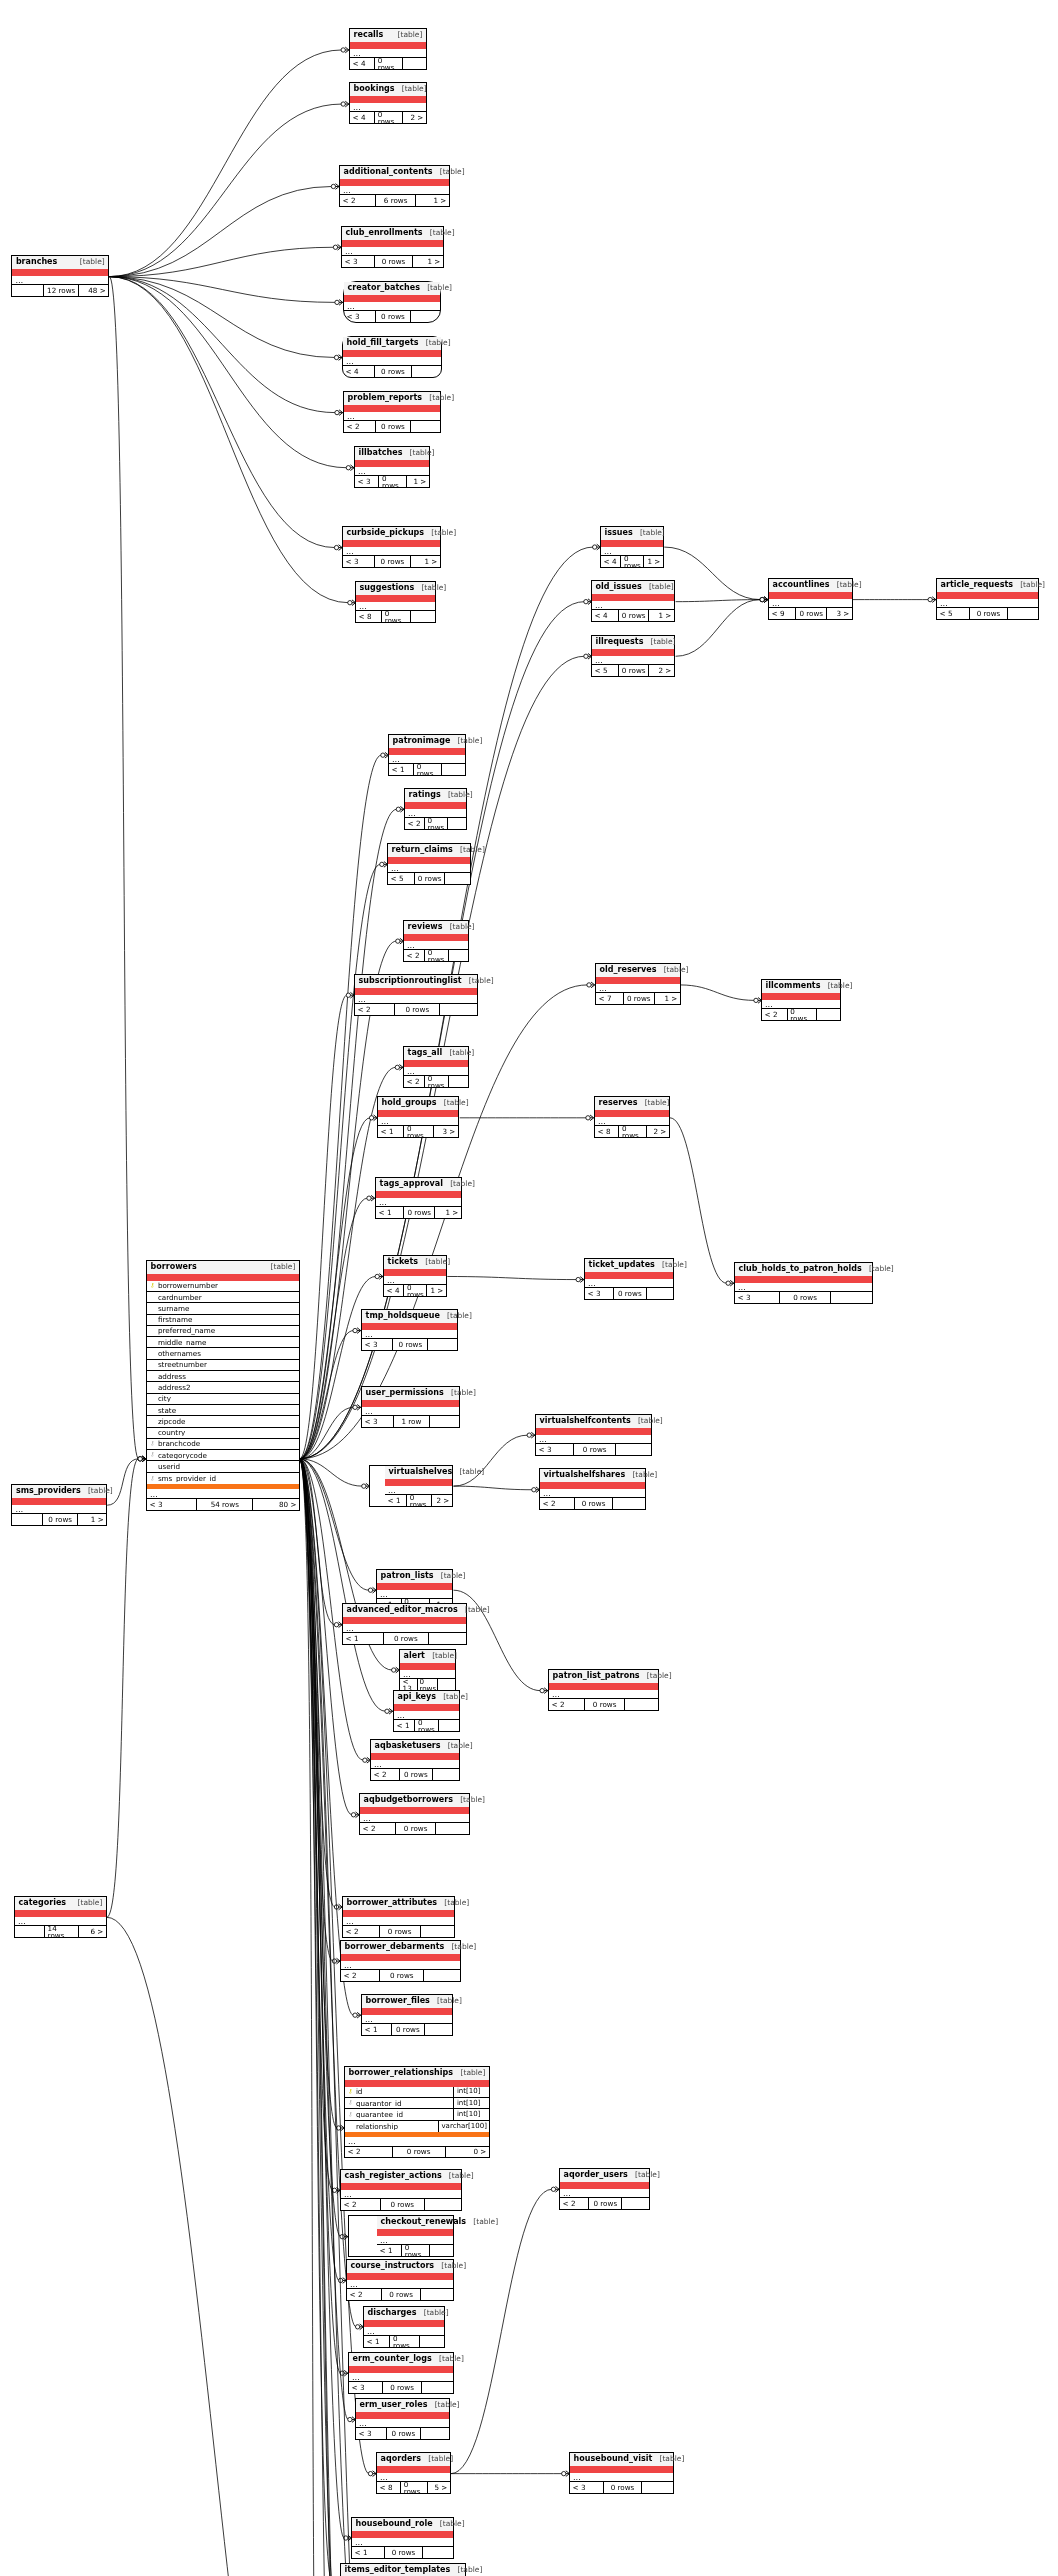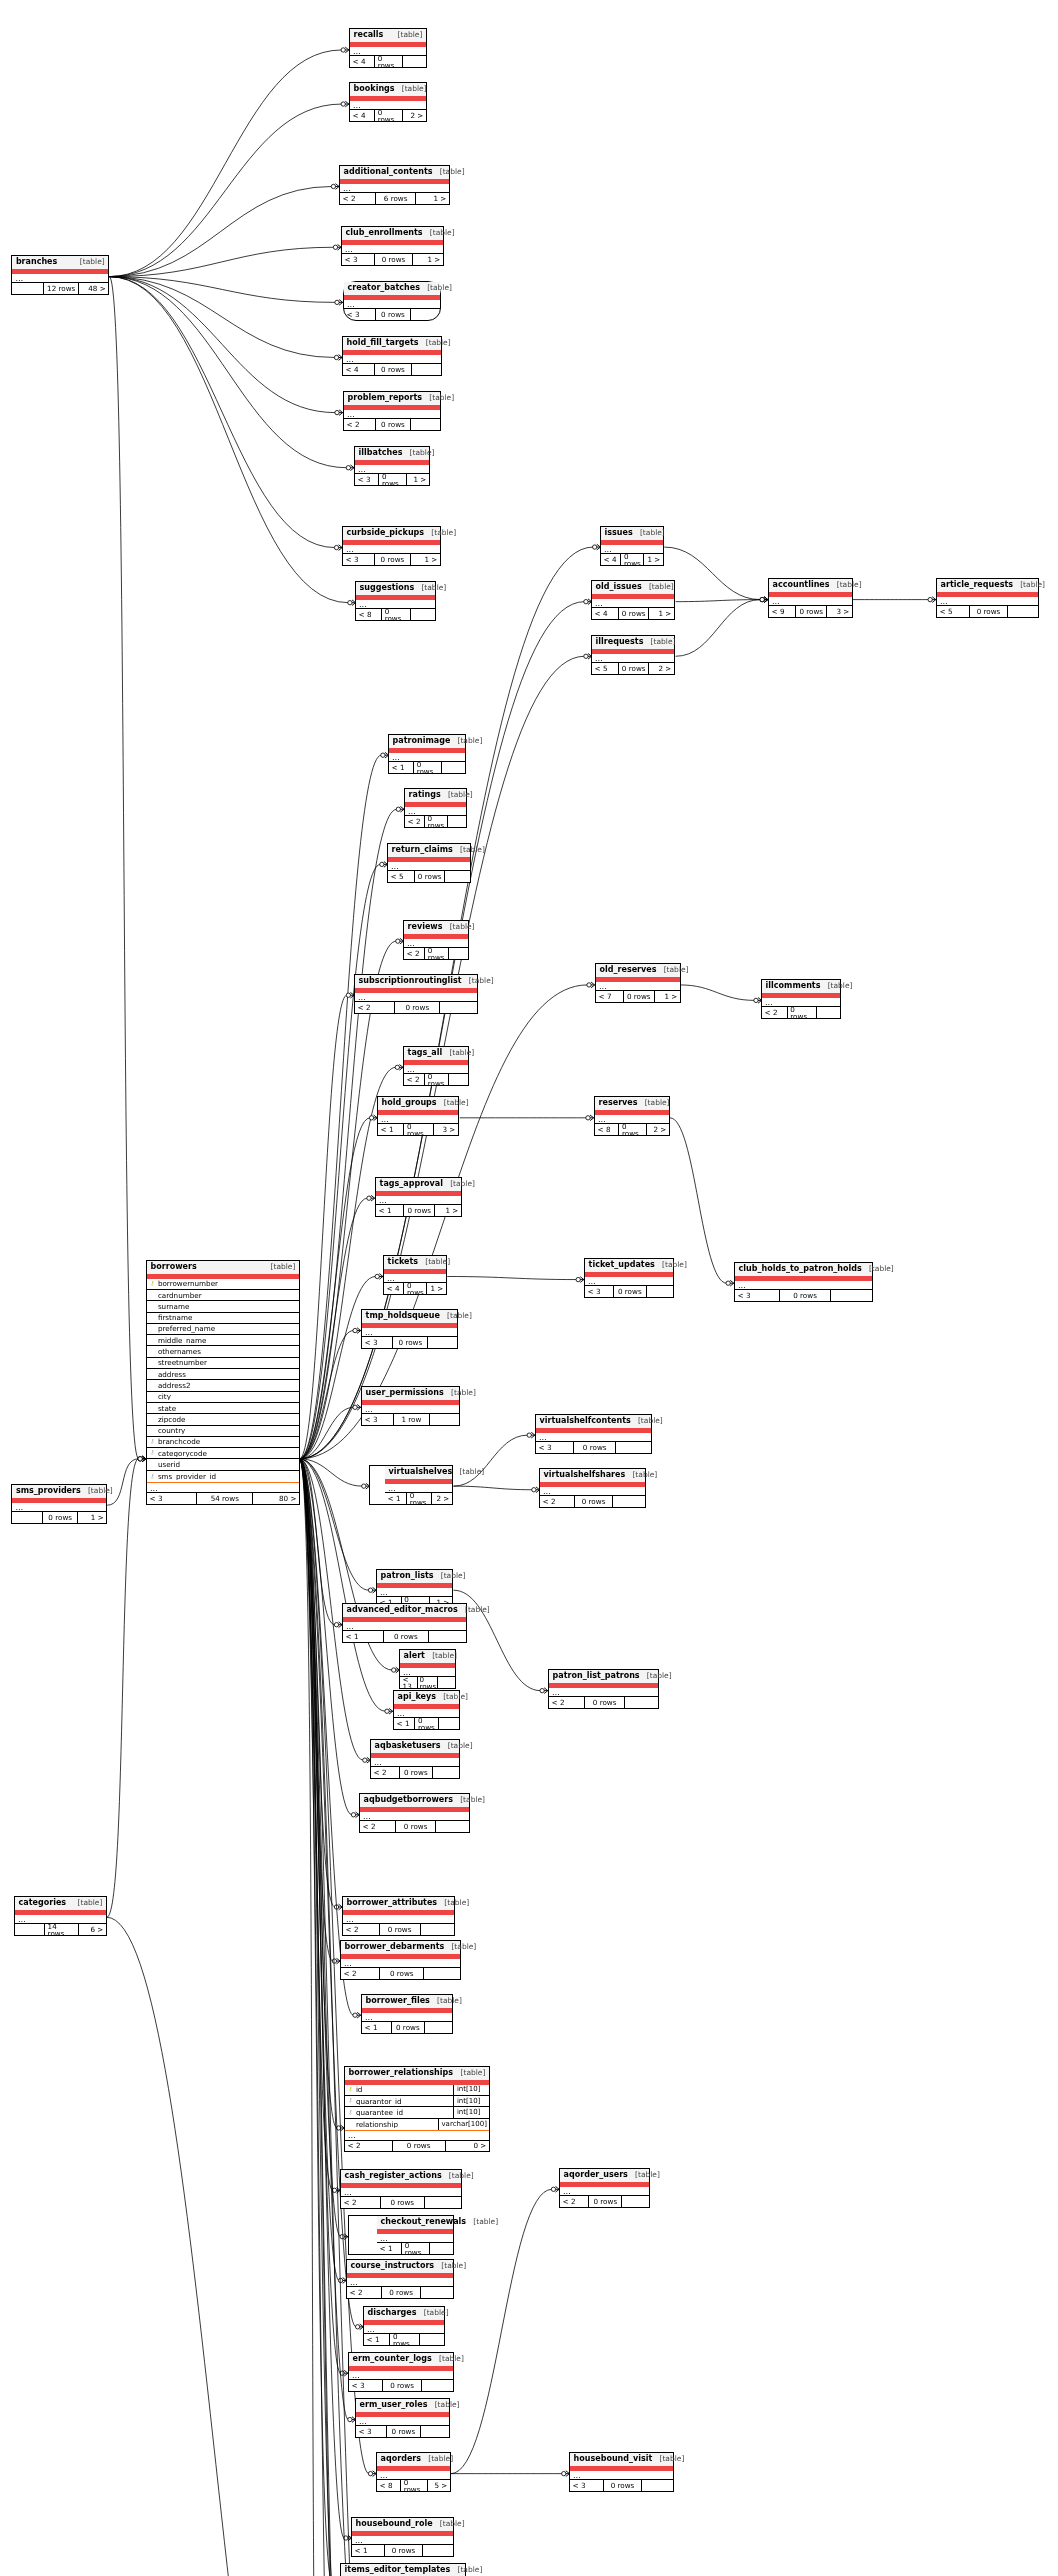--- a/index.html
+++ b/index.html
@@ -40,7 +40,7 @@
     align-items: center;
     justify-content: space-between;
     background: #f4f4f4;
-    border-bottom: 5px solid #ef4444;
+    border-bottom: 7px solid #ef4444;
     padding: 2.1px 3.6px 2.6px 3.6px;
     white-space: nowrap;
   }

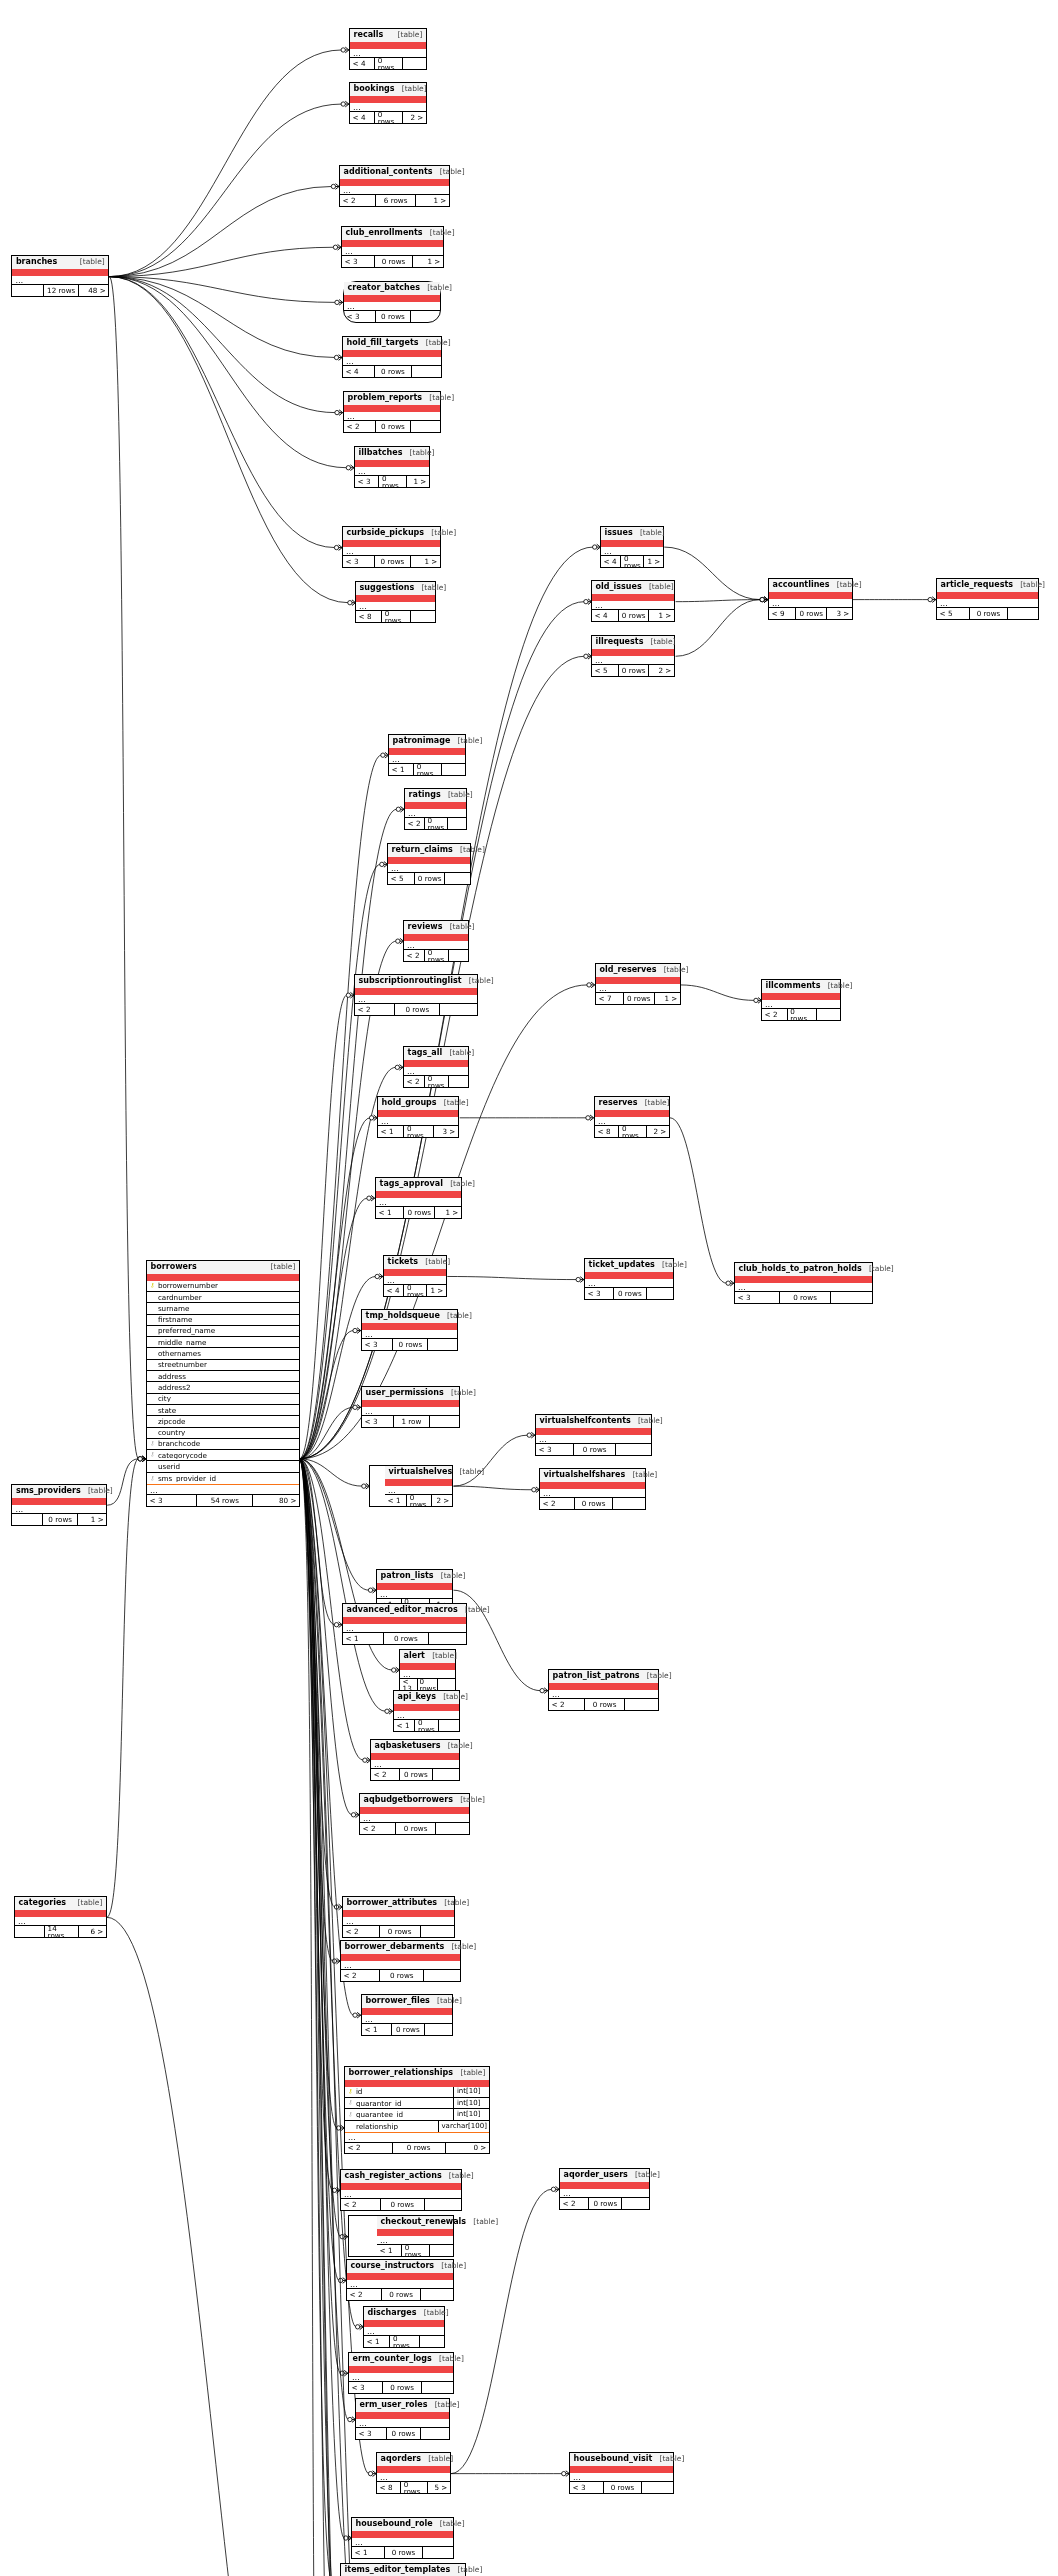--- a/index.html
+++ b/index.html
@@ -603,7 +603,7 @@
           <span class="fcell f-right"></span>
         </div>
       </div>
-      <div class="node" style="left: 342px; top: 336px; width: 100px;">
+      <div class="node" style="left: 342px; top: 336px; width: 100px; border-radius: 9px;">
         <div class="title">
           <span class="tname">hold_fill_targets</span>
           <span class="ttype">[table]</span>

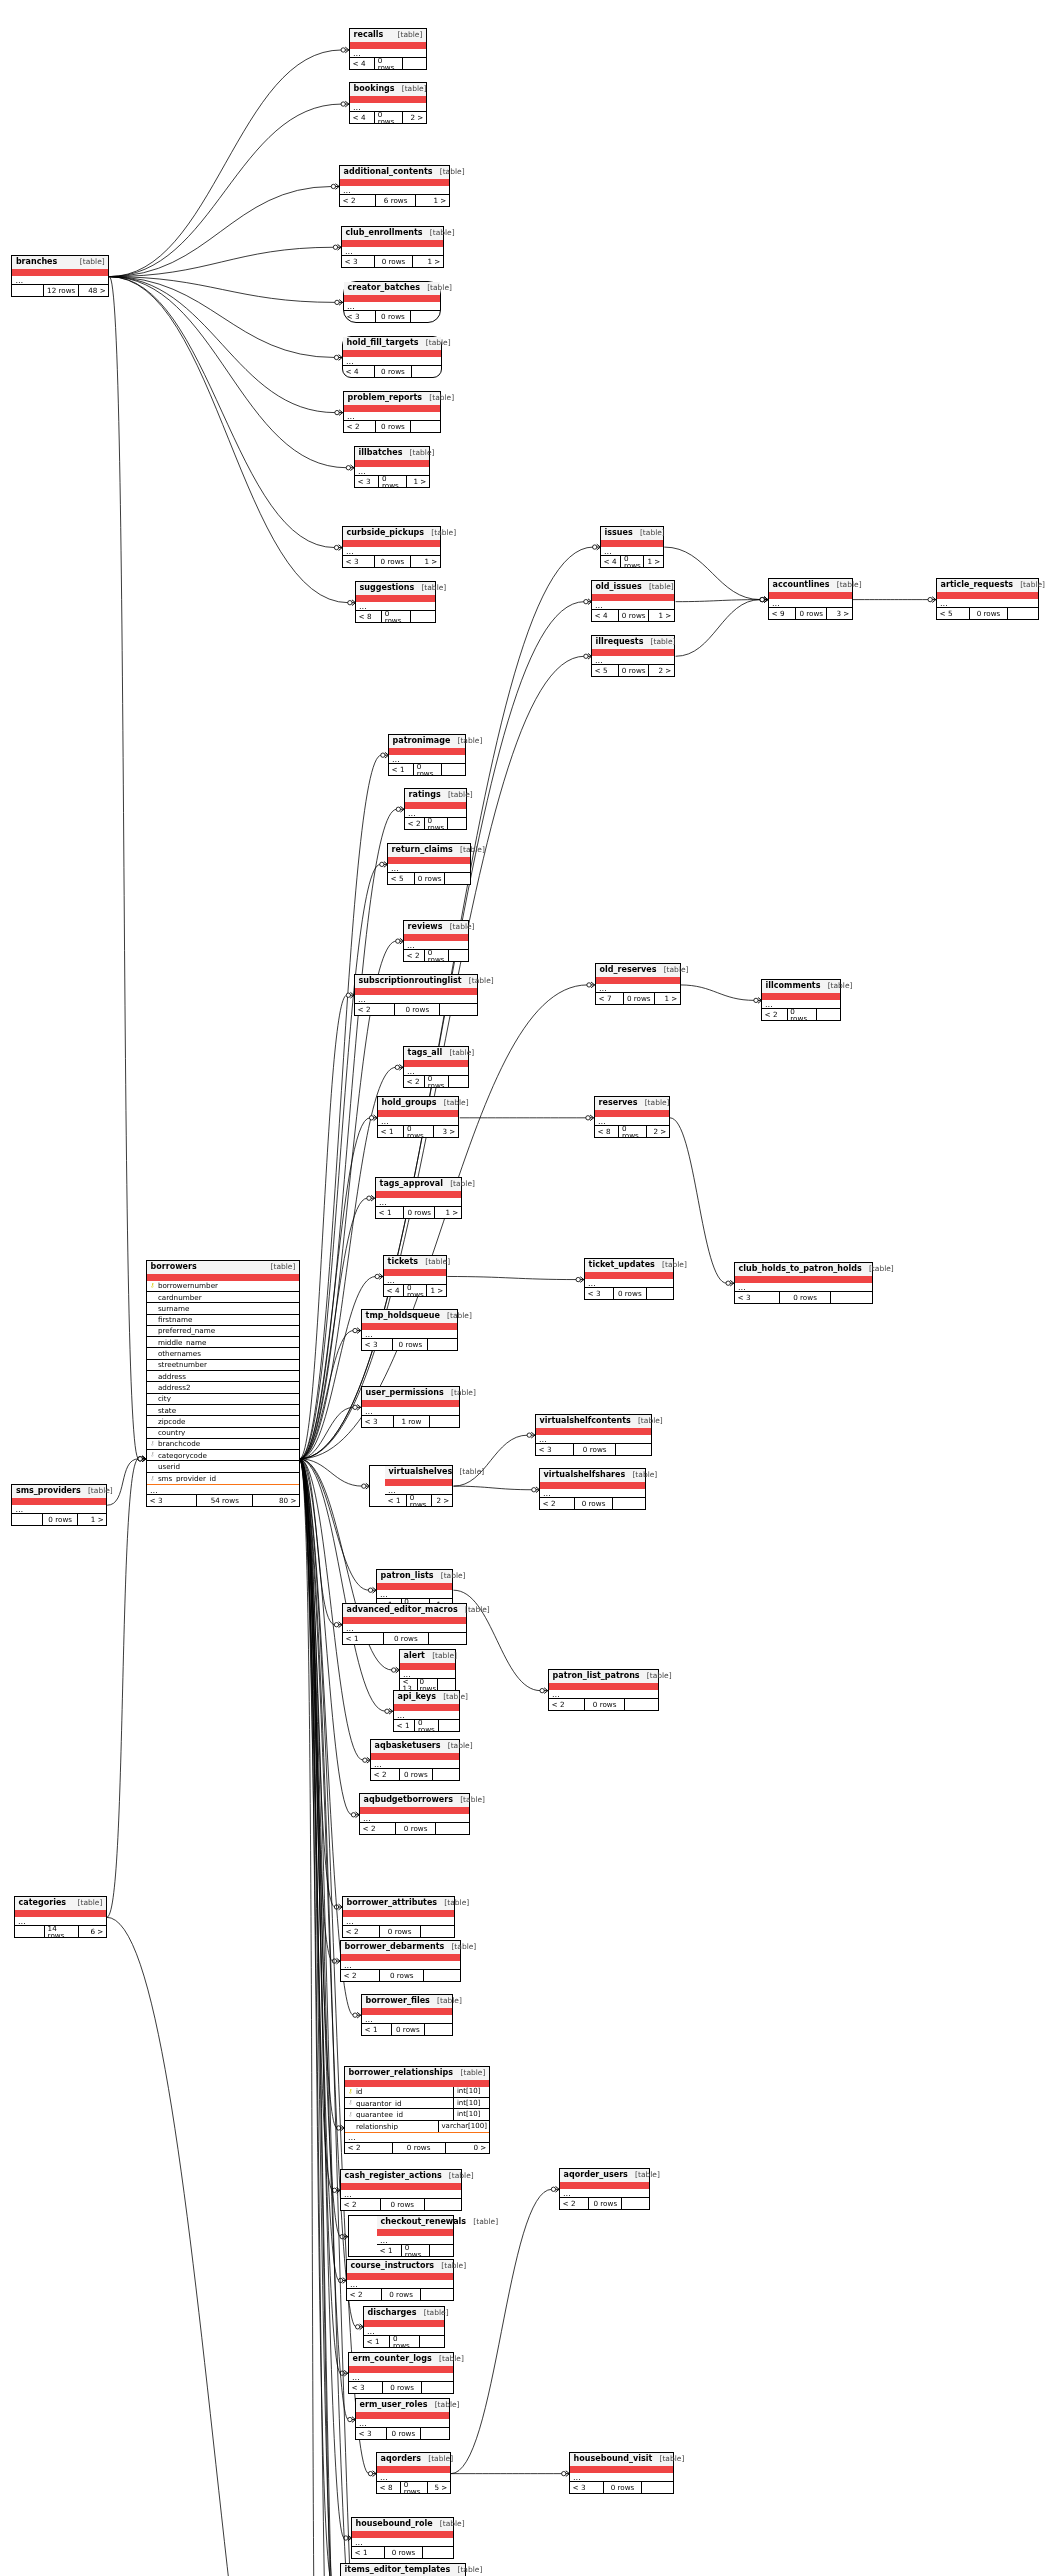--- a/index.html
+++ b/index.html
@@ -64,7 +64,7 @@
     letter-spacing: 0.5px;
   }
   .node .cols {
-    border-bottom: 1px solid #f97316;
+    border-bottom: 5px solid #f97316;
   }
   .node .col {
     display: flex;

